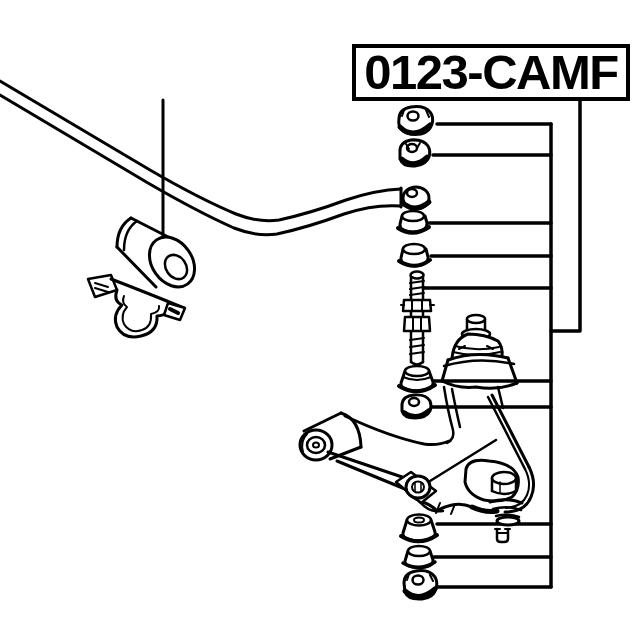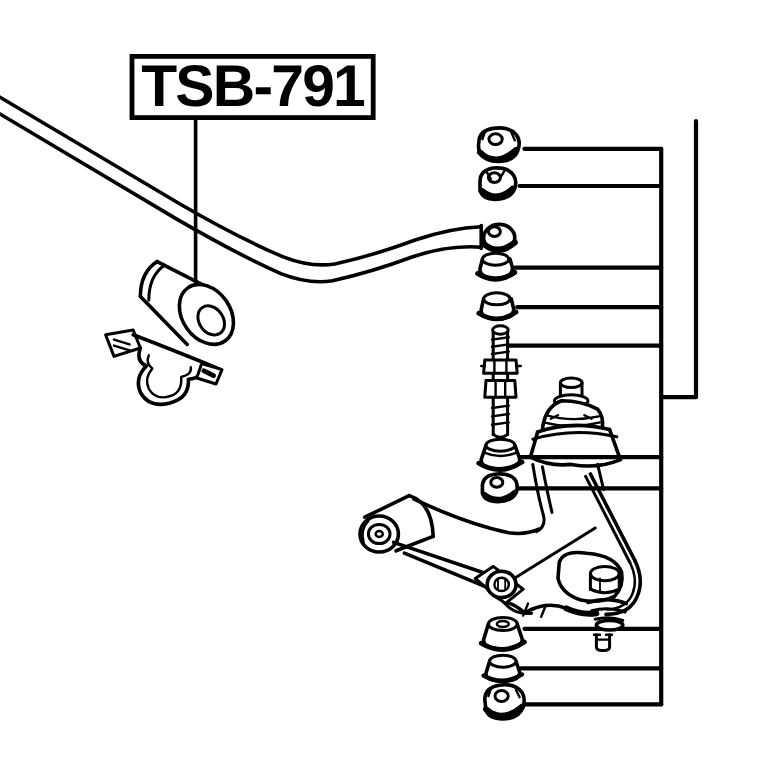--- a/index.html
+++ b/index.html
@@ -208,9 +208,6 @@
     </g>
   </svg>
 
-  <div id="tsb-box" class="label-box">
-    <span>TSB-791</span>
-  </div>
 
 </div>
 

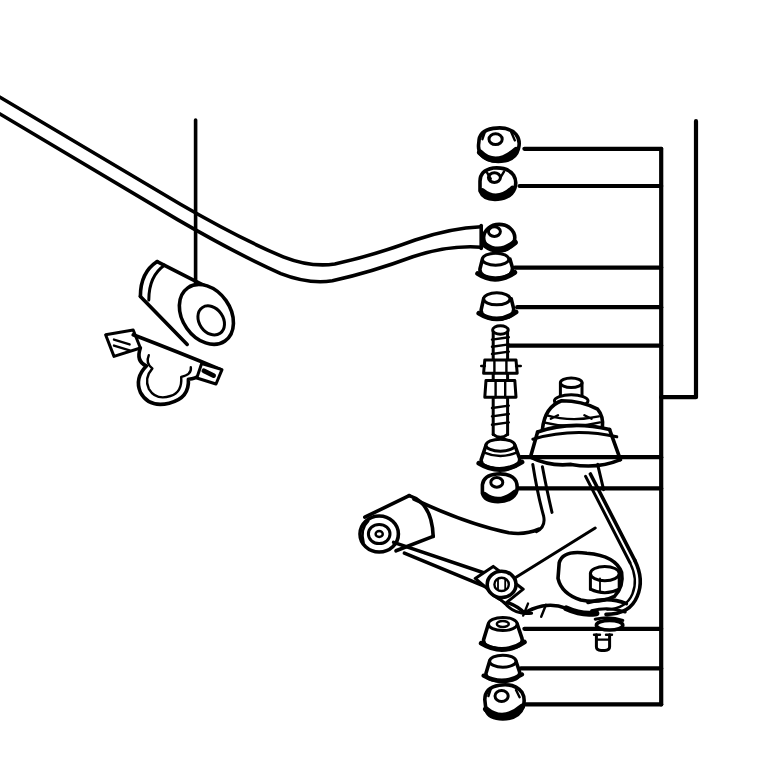--- a/index.html
+++ b/index.html
@@ -208,6 +208,9 @@
     </g>
   </svg>
 
+  <div id="camf-box" class="label-box">
+    <span>0123-CAMF</span>
+  </div>
 
 </div>
 

